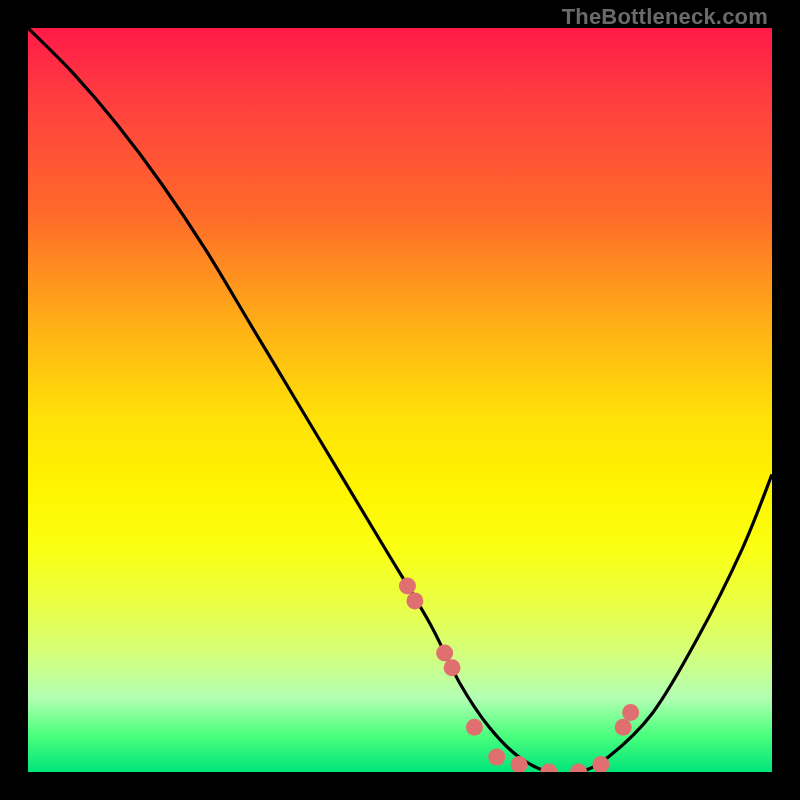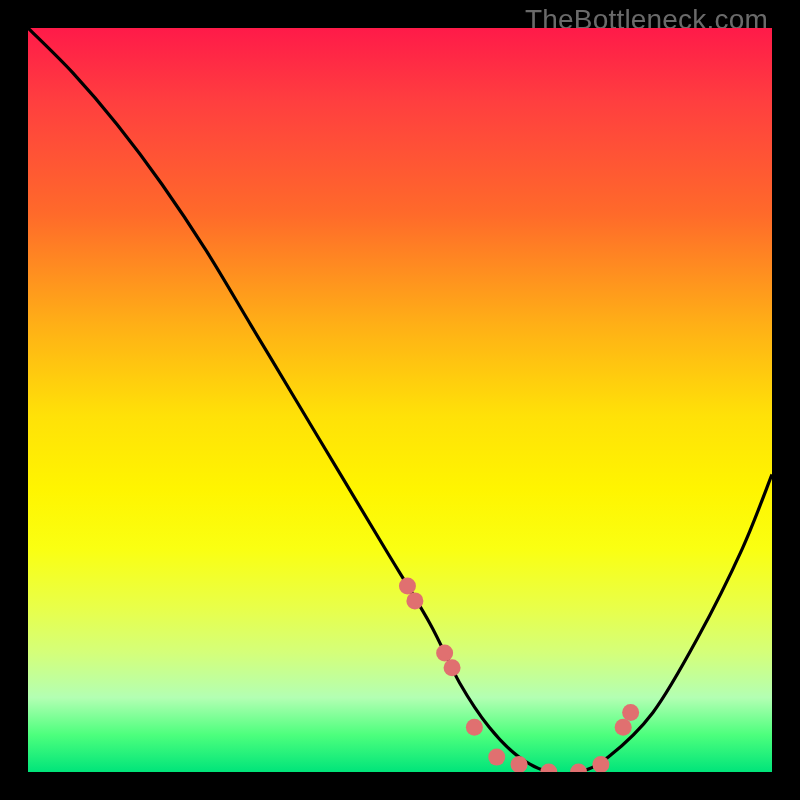--- a/index.html
+++ b/index.html
@@ -41,8 +41,8 @@
     position: absolute;
     top: 4px;
     right: 32px;
-    font-size: 28px;
-    font-weight: normal;
+    font-size: 22px;
+    font-weight: bold;
     color: #6a6a6a;
     letter-spacing: 0.2px;
   }

